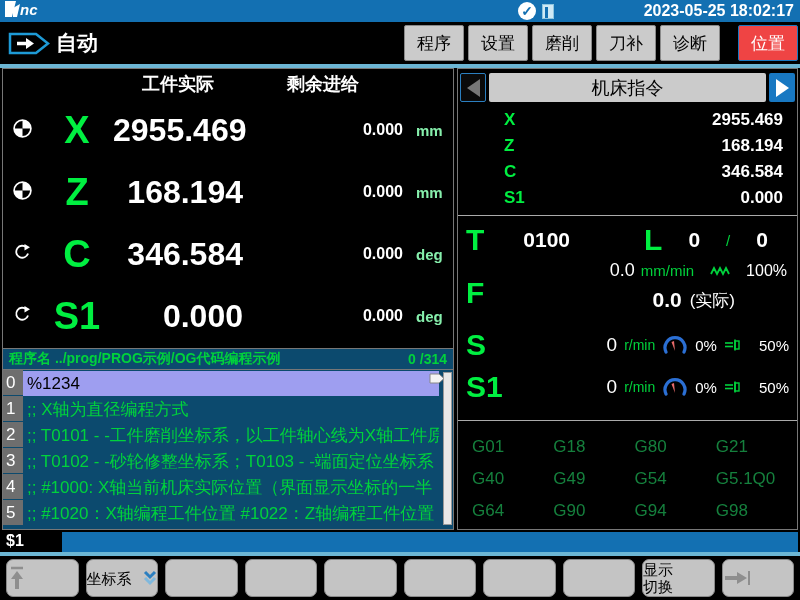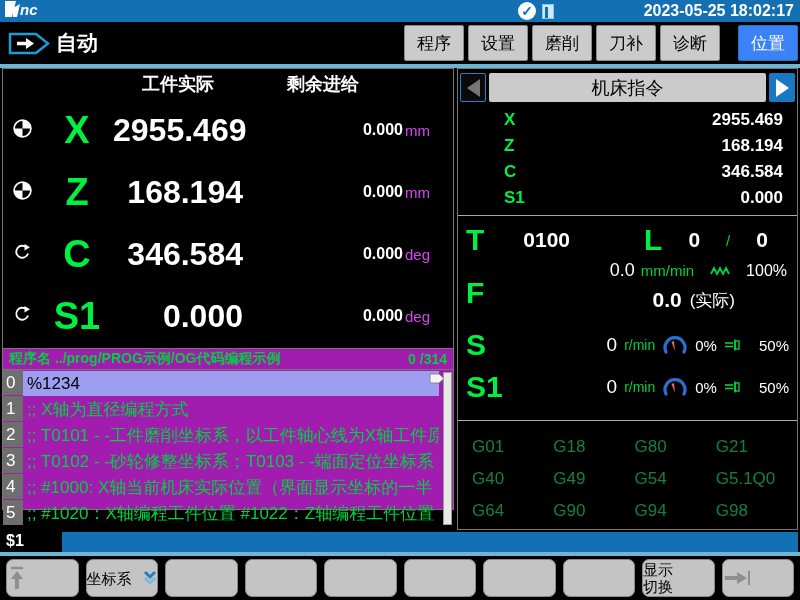--- a/index.html
+++ b/index.html
@@ -25,7 +25,7 @@
   .navtabs { position:absolute; right:2px; top:3px; display:flex; gap:4px; }
   .navtab { width:60px; height:36px; background:#cbcbcb; border:1px solid #8a8a8a; border-radius:2px;
     color:#000; font-size:17px; display:flex; align-items:center; justify-content:center; cursor:pointer; }
-  .navtab.active { background:#3b82f6; color:#fff; border-color:#1878c2; margin-left:14px; }
+  .navtab.active { background:#ef4444; color:#fff; border-color:#1878c2; margin-left:14px; }
 
   .cyan-strip { position:absolute; left:0; width:800px; height:4px; background:#6cb6d4; }
 

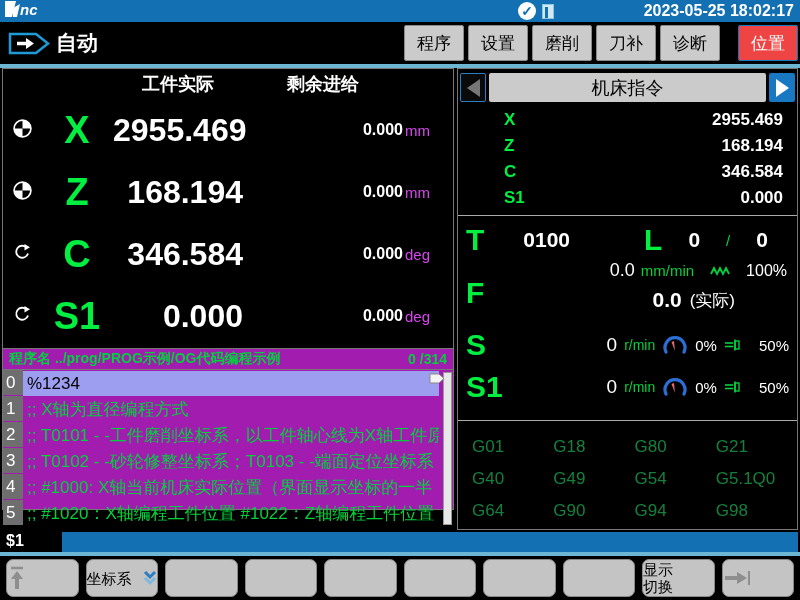--- a/index.html
+++ b/index.html
@@ -40,7 +40,7 @@
   .axis-name { color:#00ef41; font-size:38px; font-weight:bold; text-align:center; line-height:1; }
   .axis-value { color:#fff; font-size:32px; font-weight:bold; text-align:right; }
   .axis-rem { color:#fff; font-size:16px; font-weight:bold; text-align:right; }
-  .axis-unit { color:#d946ef; font-size:15px; font-weight:normal; padding-left:2px; }
+  .axis-unit { color:#86efac; font-size:15px; font-weight:bold; padding-left:13px; }
 
   
   #prog-panel { position:absolute; left:2px; top:348px; width:452px; height:162px;

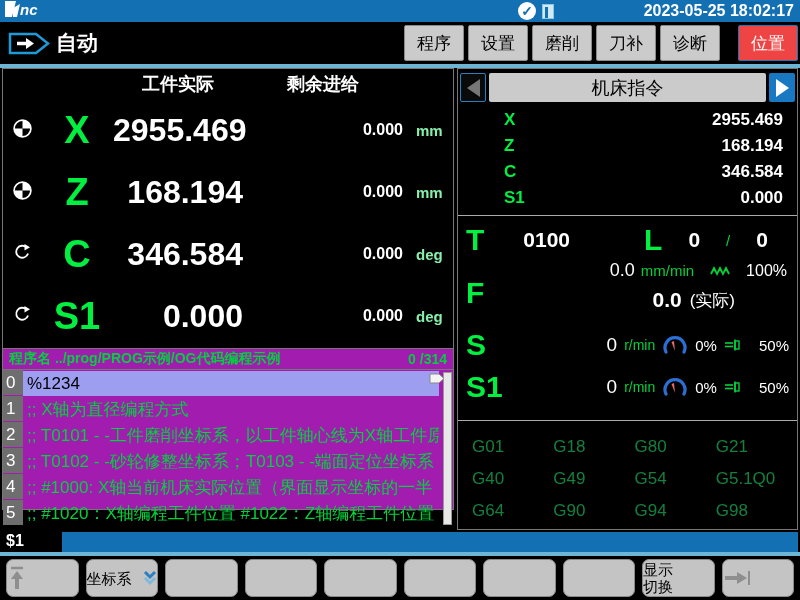--- a/index.html
+++ b/index.html
@@ -43,8 +43,8 @@
   .axis-unit { color:#86efac; font-size:15px; font-weight:bold; padding-left:13px; }
 
   
-  #prog-panel { position:absolute; left:2px; top:348px; width:452px; height:162px;
-    background:#a21caf; border:1px solid #777; }
+  #prog-panel { position:absolute; left:2px; top:348px; width:452px; height:182px;
+    background:#0c4a6e; border:1px solid #777; }
   .prog-head { height:20px; display:flex; justify-content:space-between; align-items:center;
     padding:0 6px; color:#00d23c; font-weight:bold; font-size:14px; }
   .prog-list { position:relative; height:158px; border-top:1px solid #777; overflow:hidden; }

